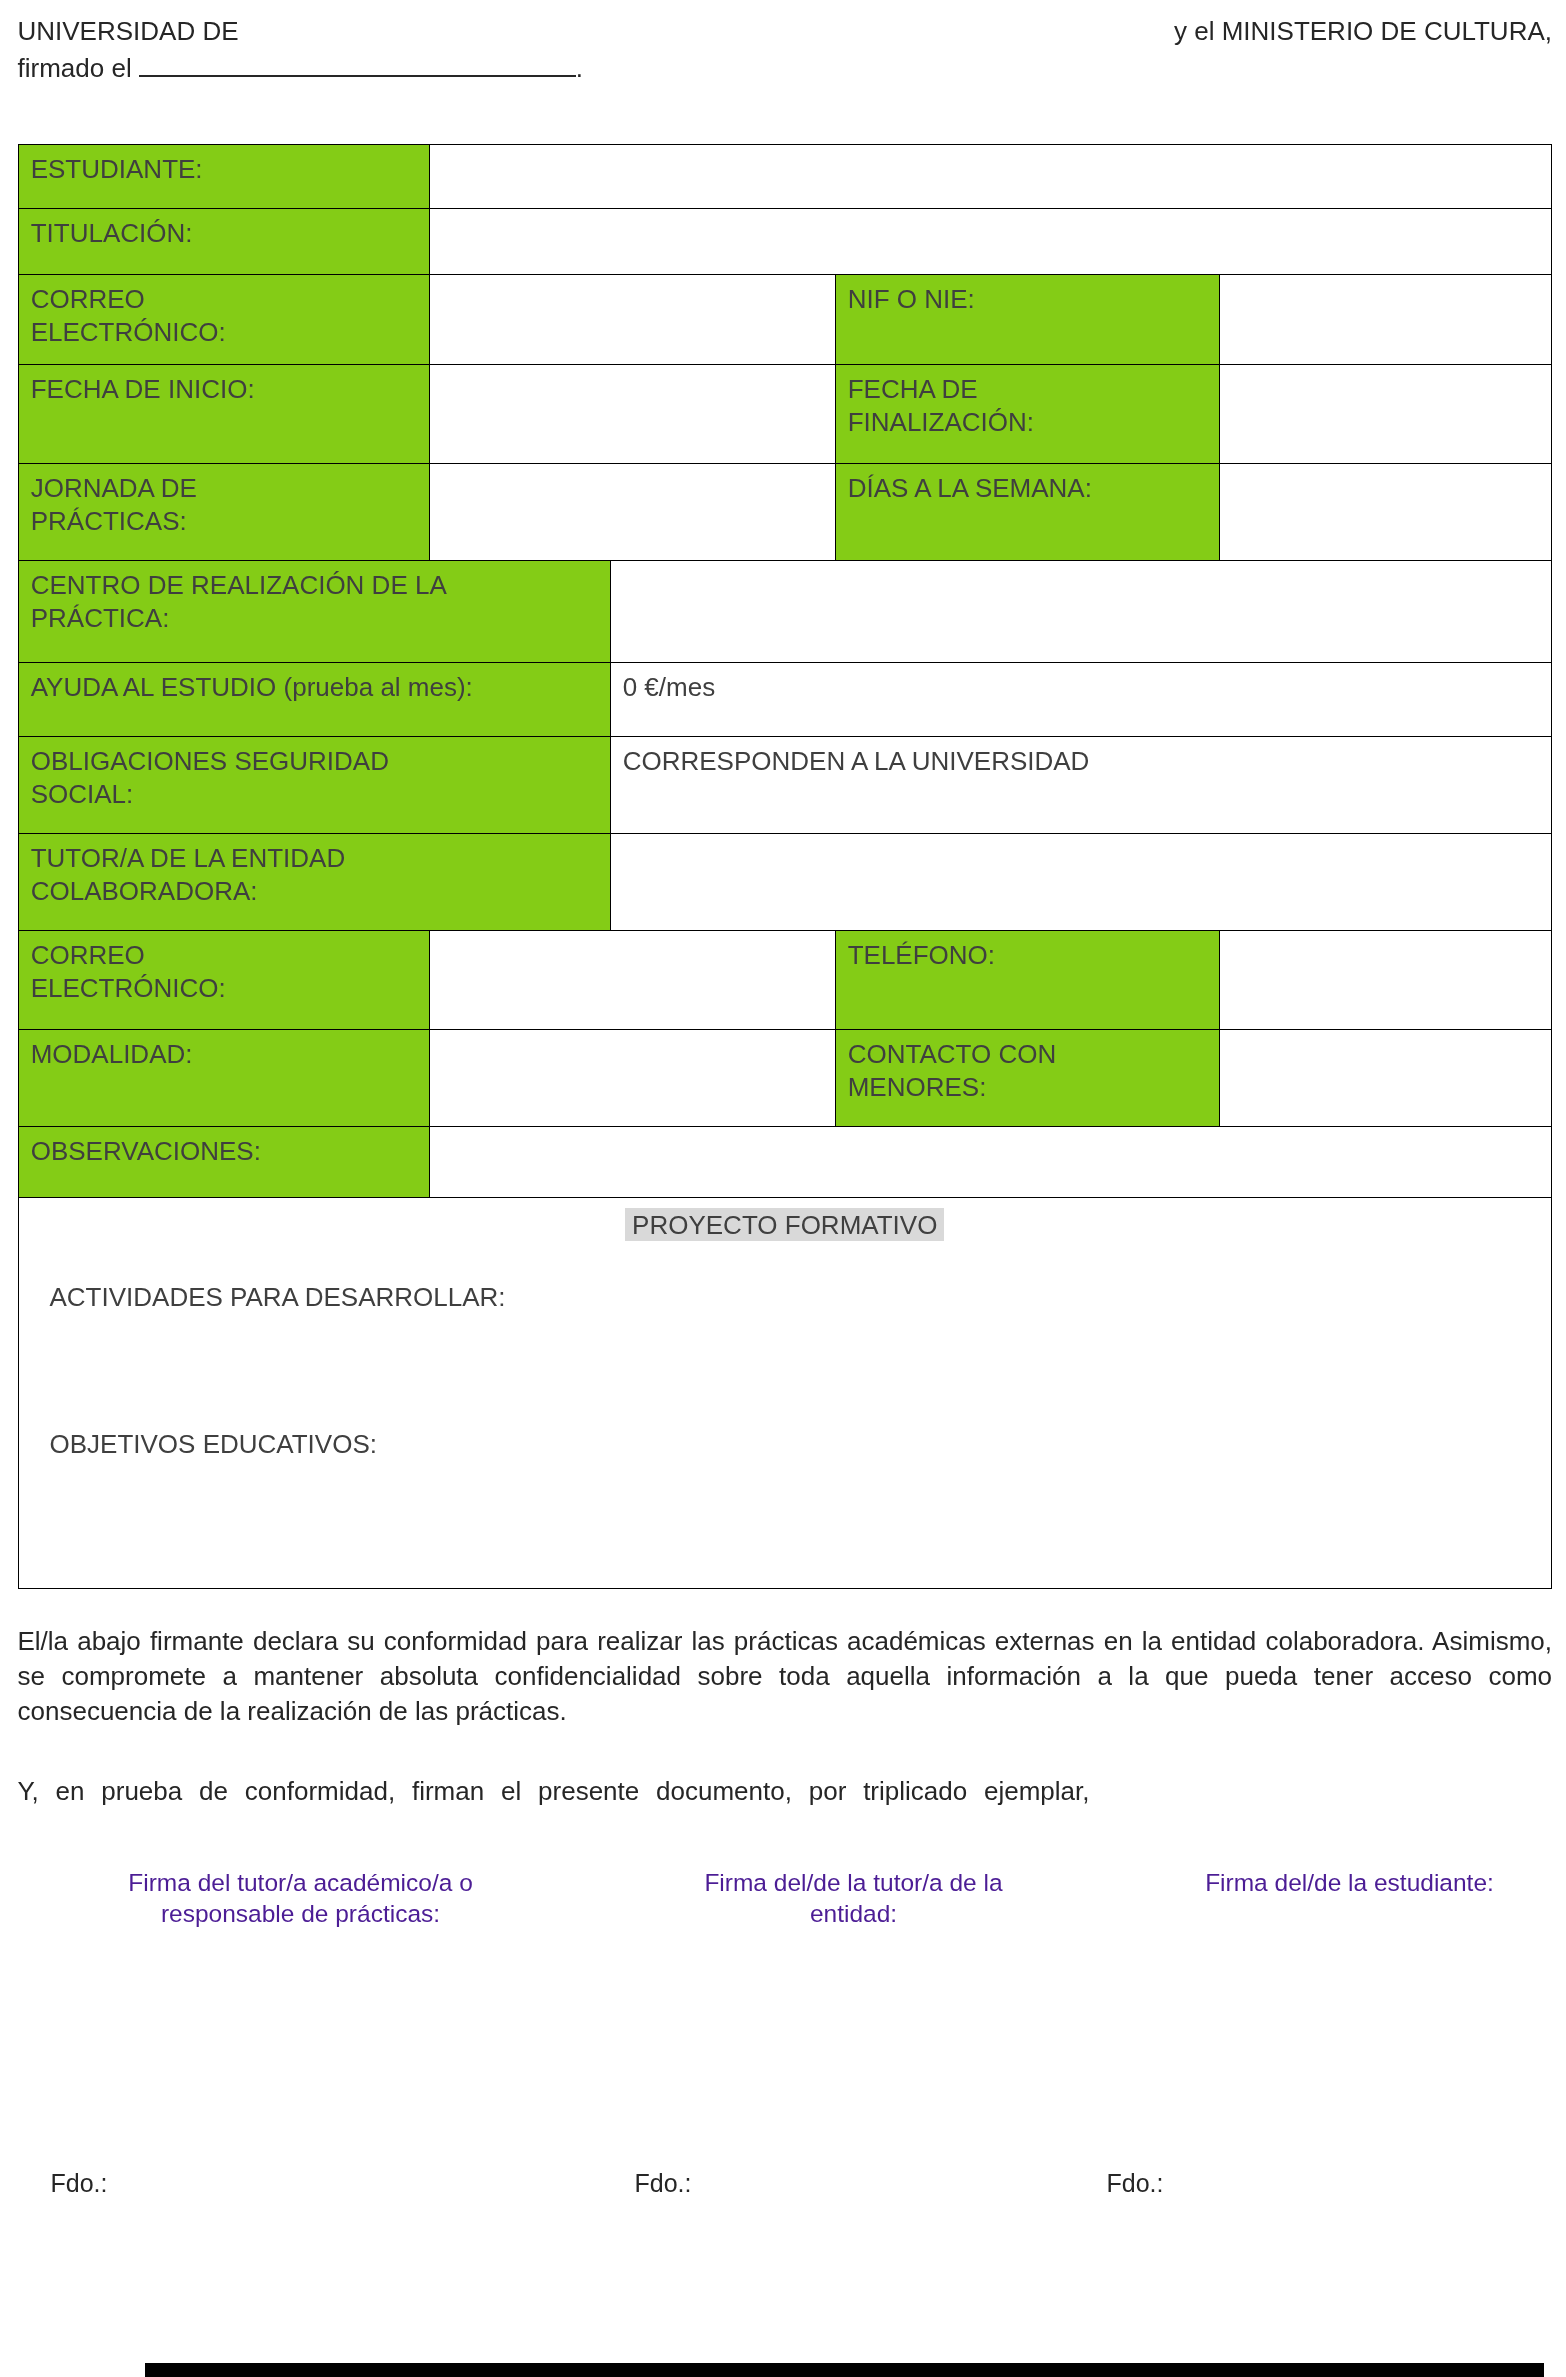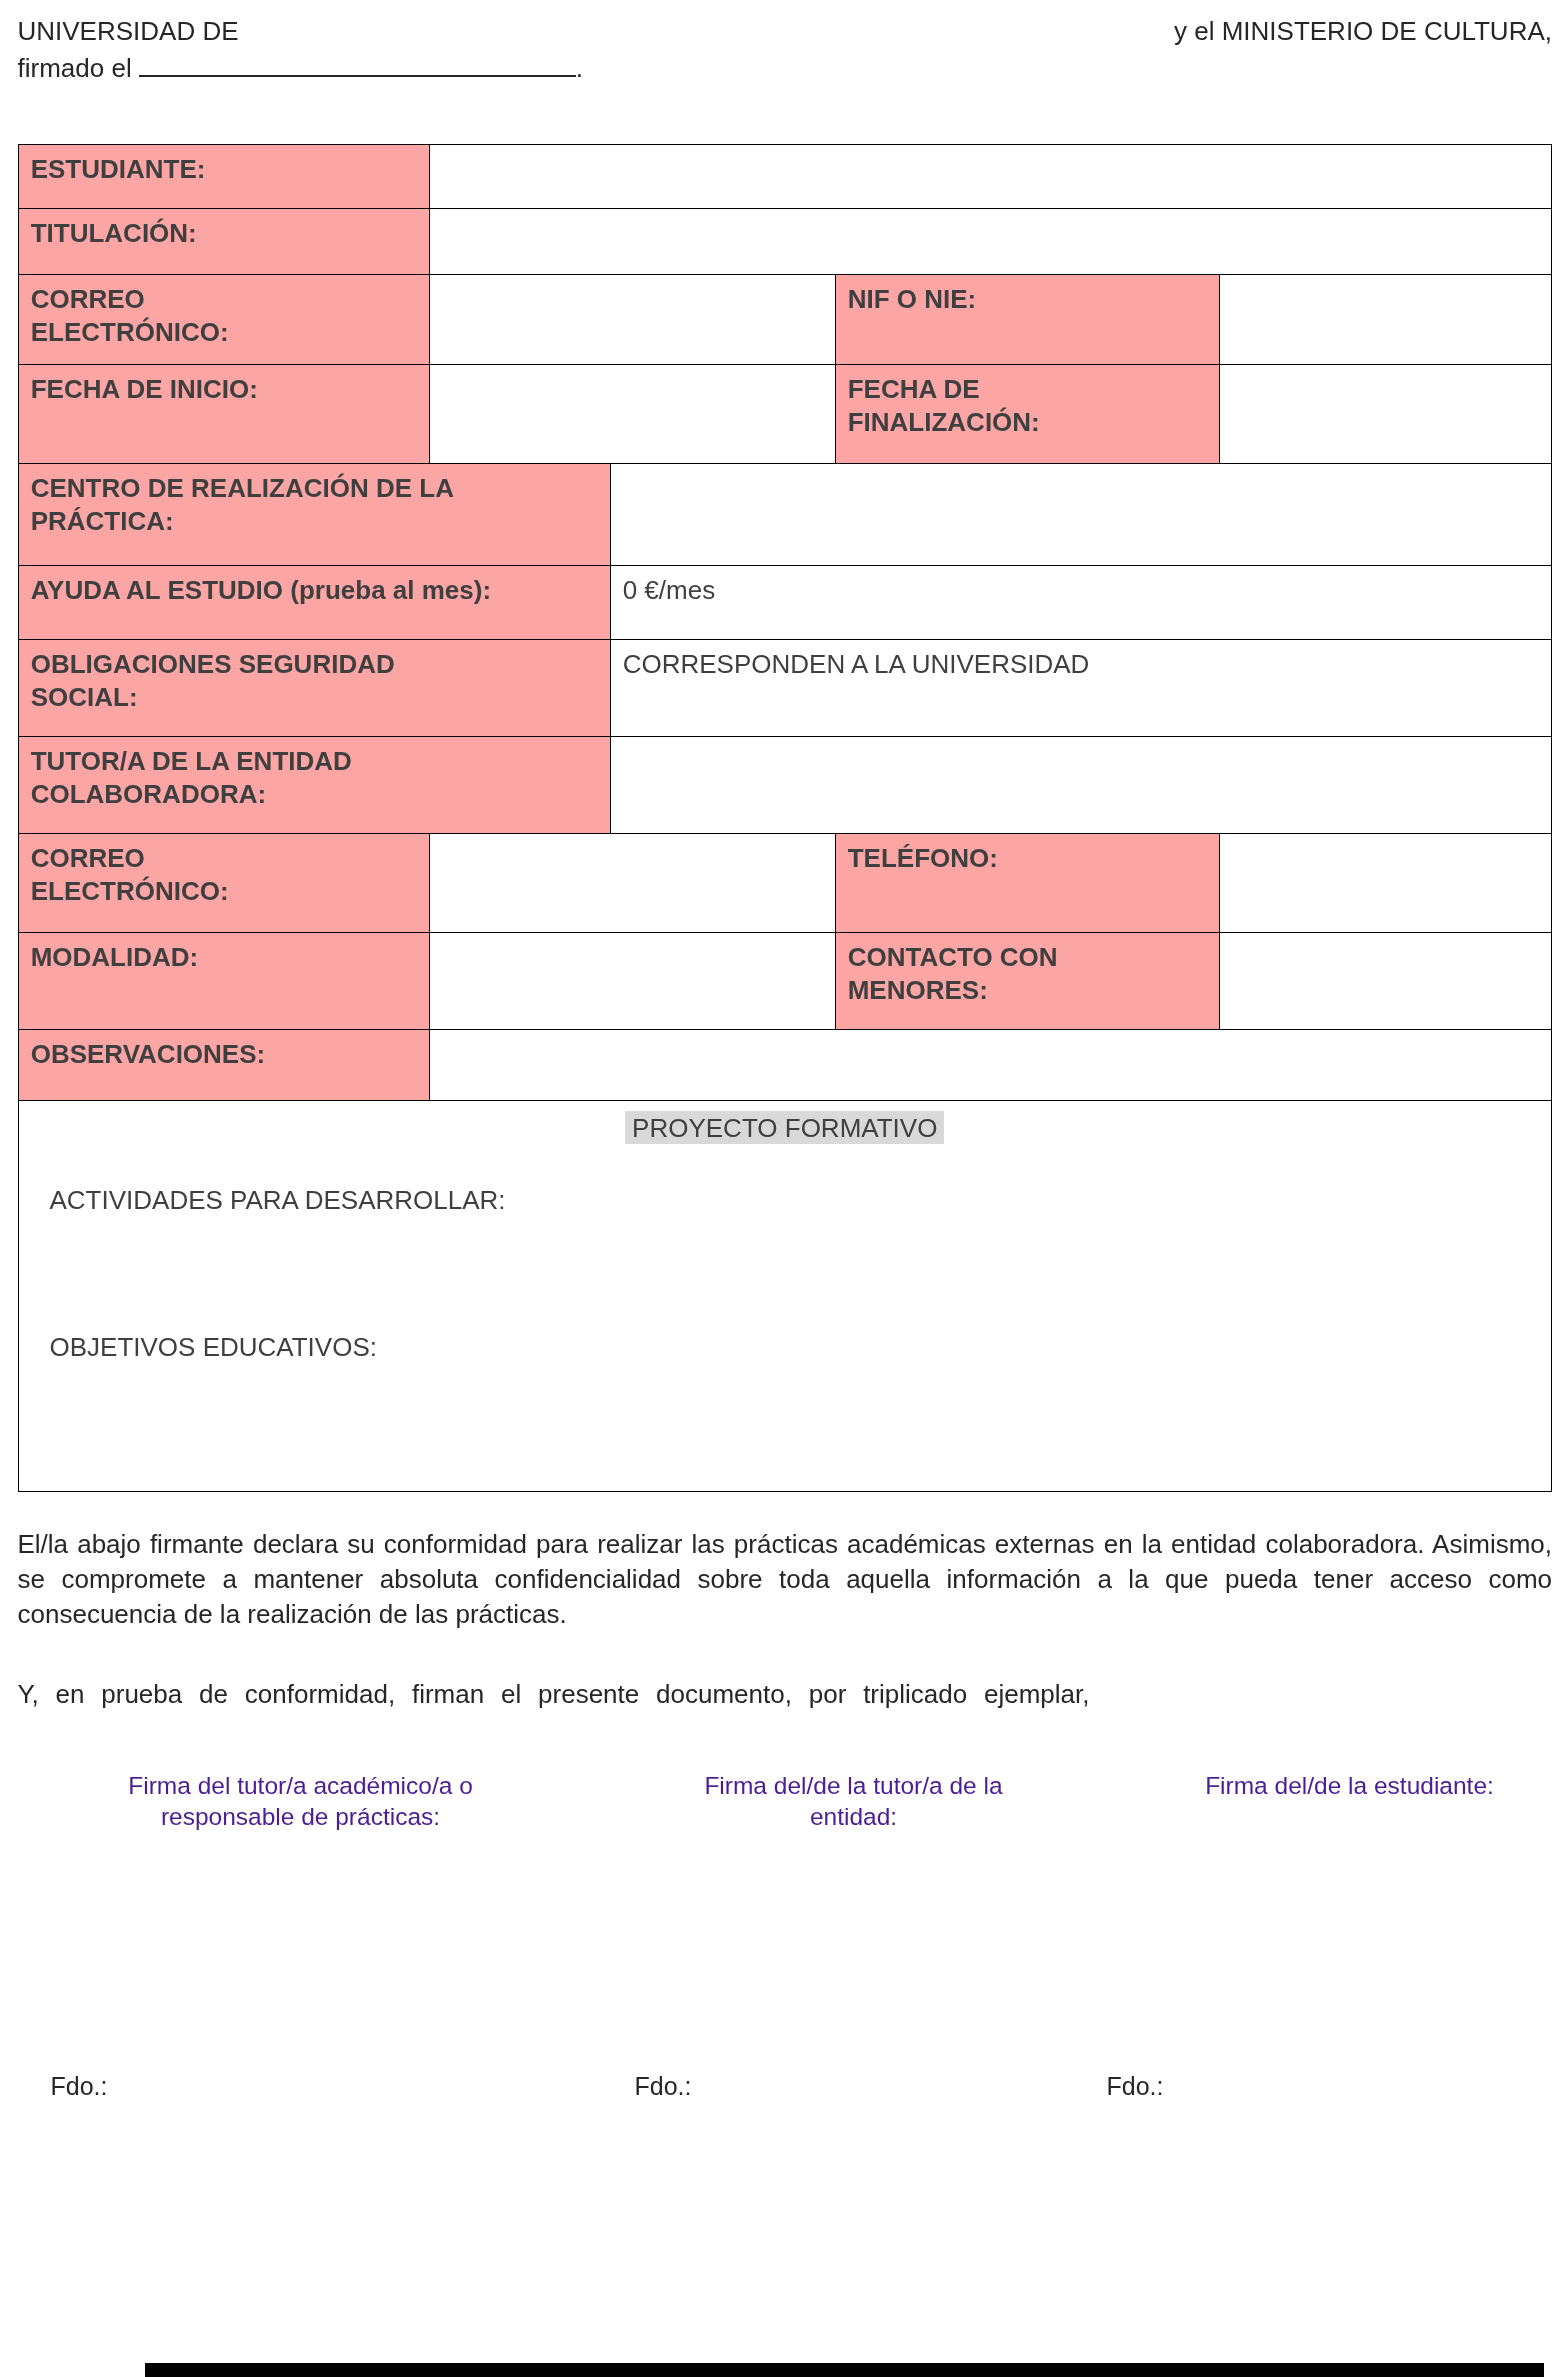--- a/index.html
+++ b/index.html
@@ -33,7 +33,7 @@
     overflow:hidden;
   }
   .cell:last-child{border-right:none;}
-  .lab{background:#fca5a5;font-weight:bold;}
+  .lab{background:#84cc16;}
   .lab span{white-space:pre-line;}
   .w-l{width:411px;flex:0 0 411px;}
   .w-v{width:406px;flex:0 0 406px;}

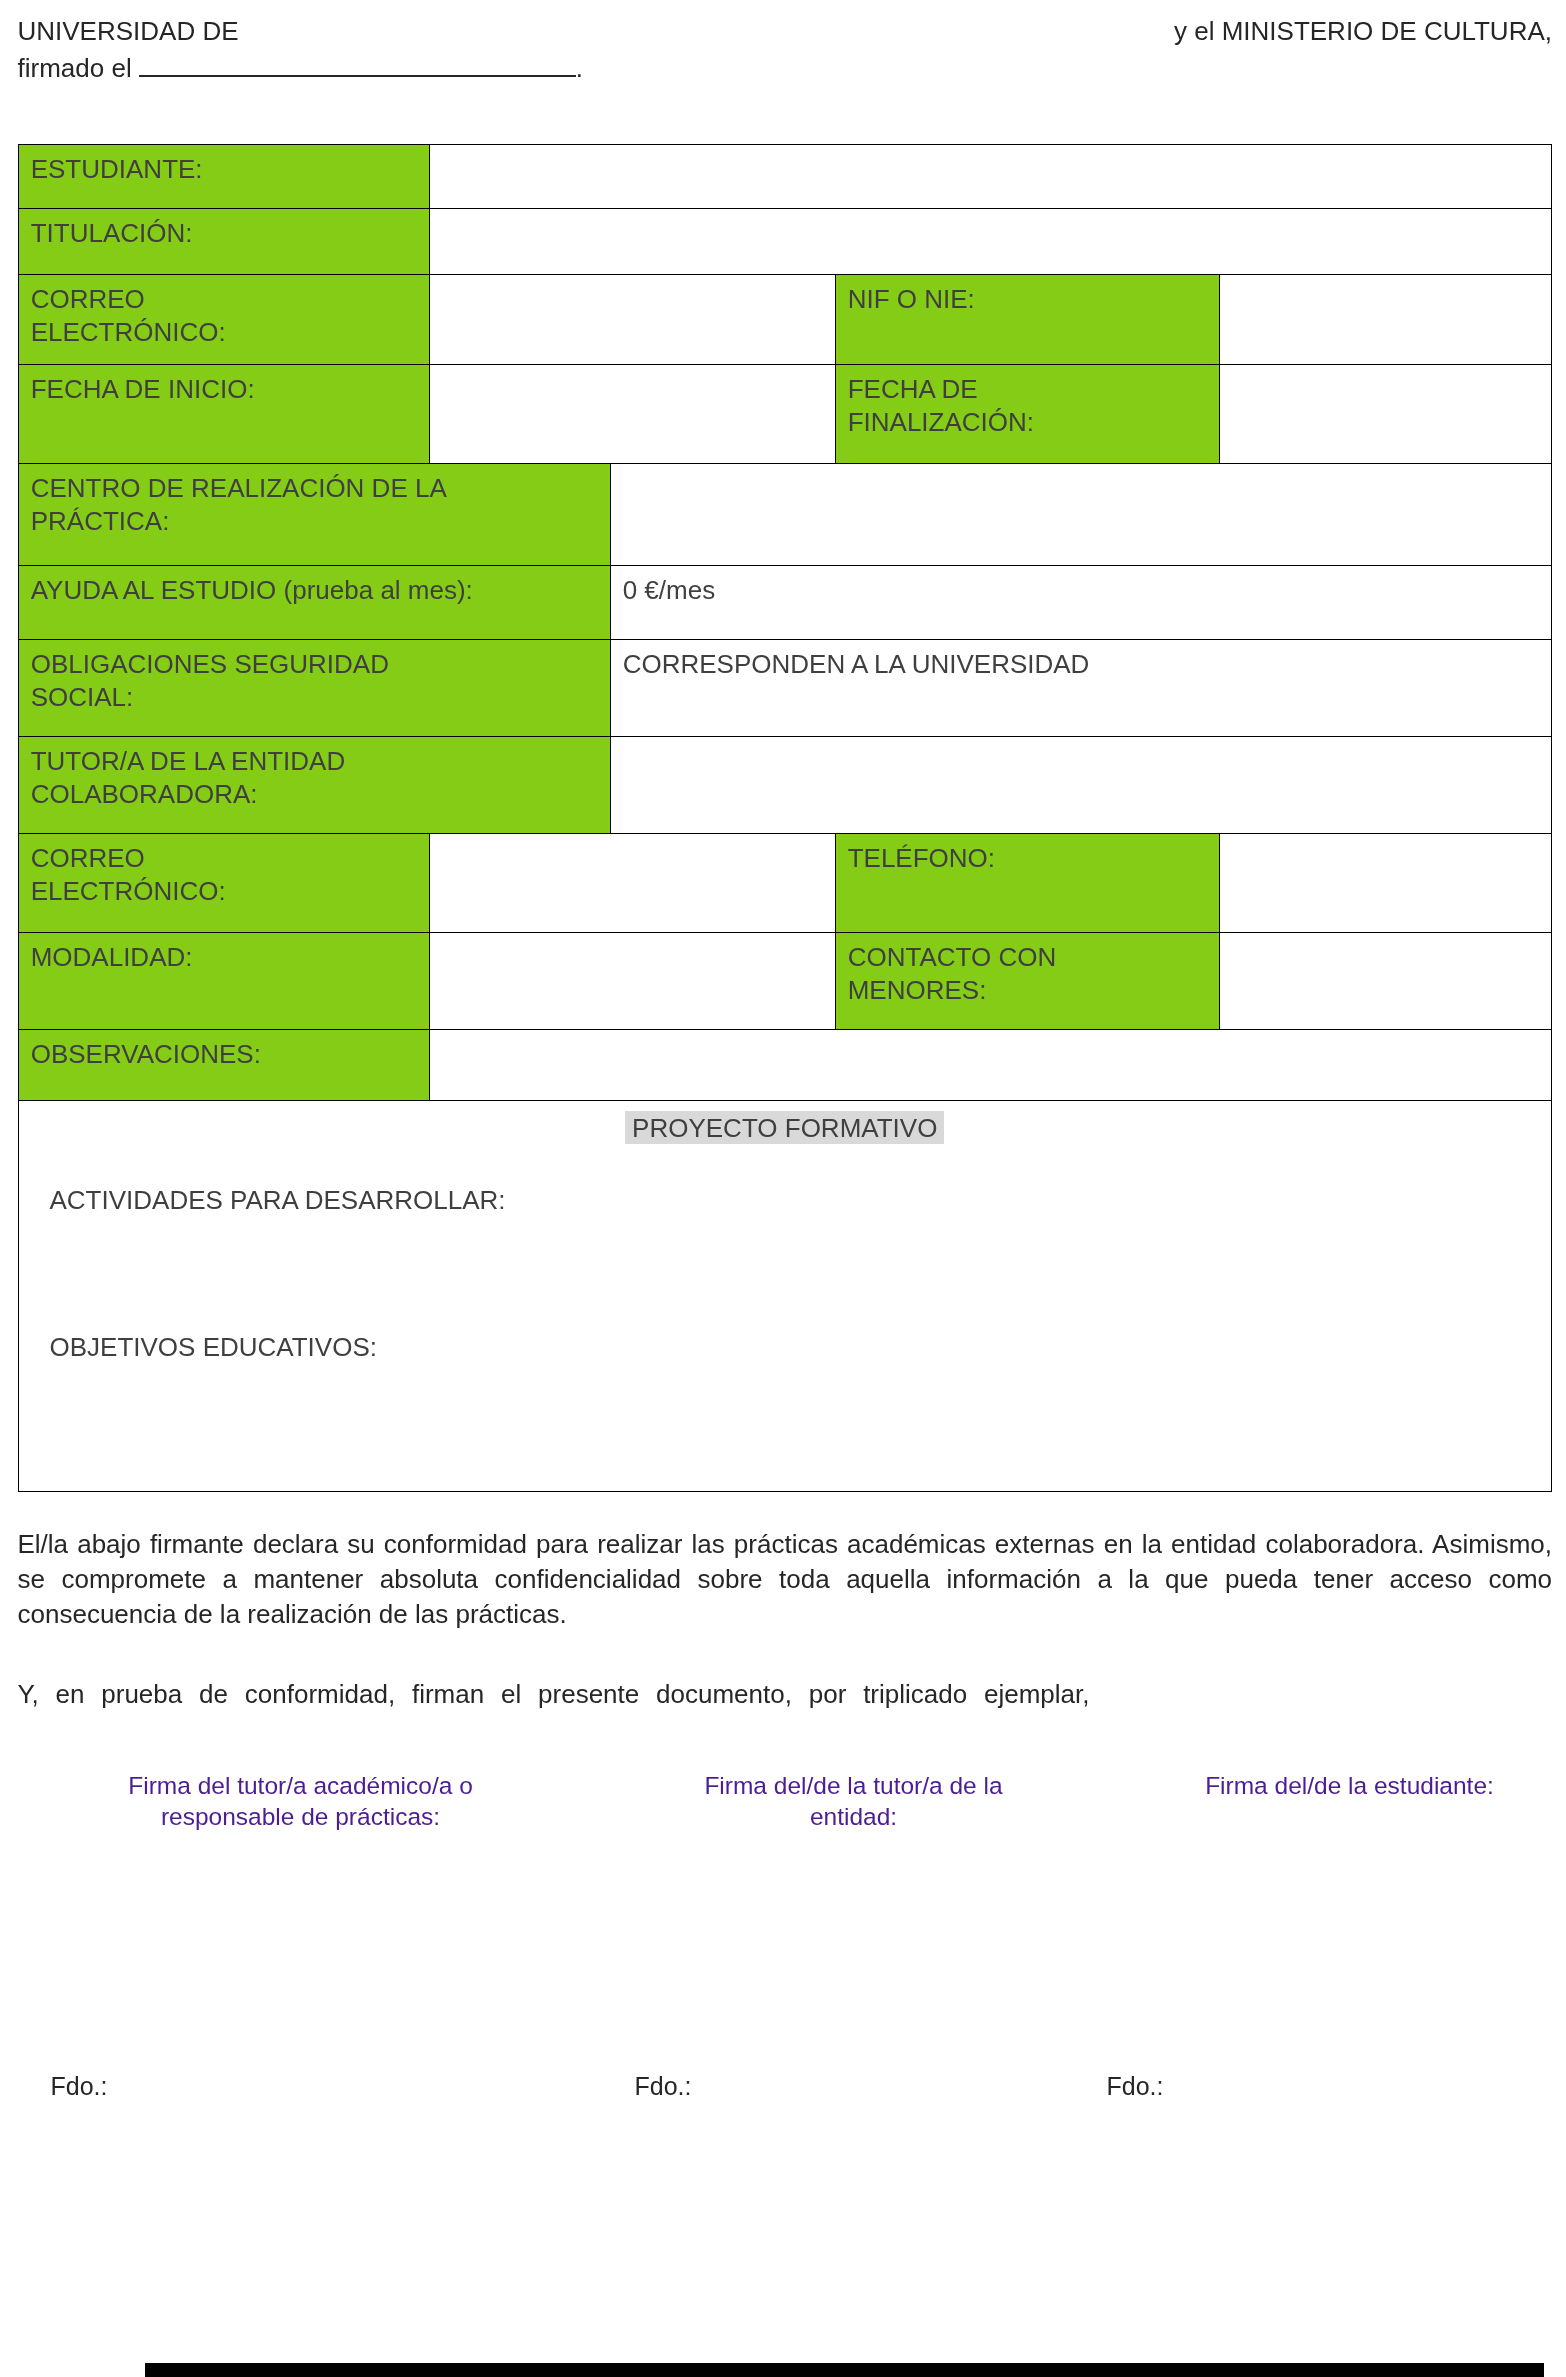--- a/index.html
+++ b/index.html
@@ -110,6 +110,13 @@
       <div class="cell w-fill"></div>
     </div>
 
+    <div class="t-row h110">
+      <div class="cell lab w-l"><span>JORNADA DE
+PRÁCTICAS:</span></div>
+      <div class="cell w-v"></div>
+      <div class="cell lab w-l2"><span>DÍAS A LA SEMANA:</span></div>
+      <div class="cell w-fill"></div>
+    </div>
 
     <div class="t-row h116">
       <div class="cell lab w-wl"><span>CENTRO DE REALIZACIÓN DE LA

